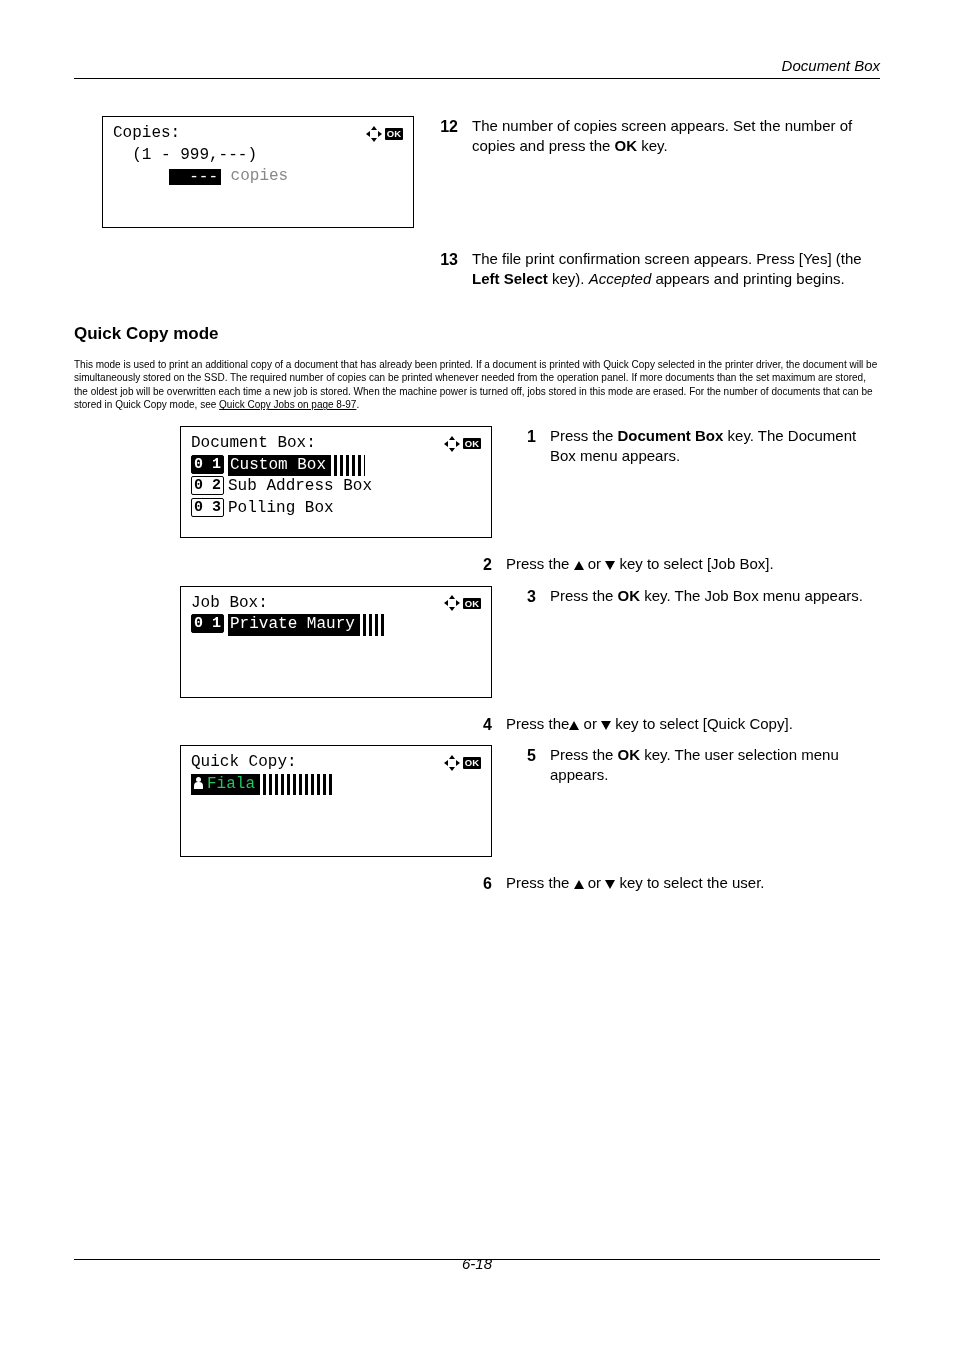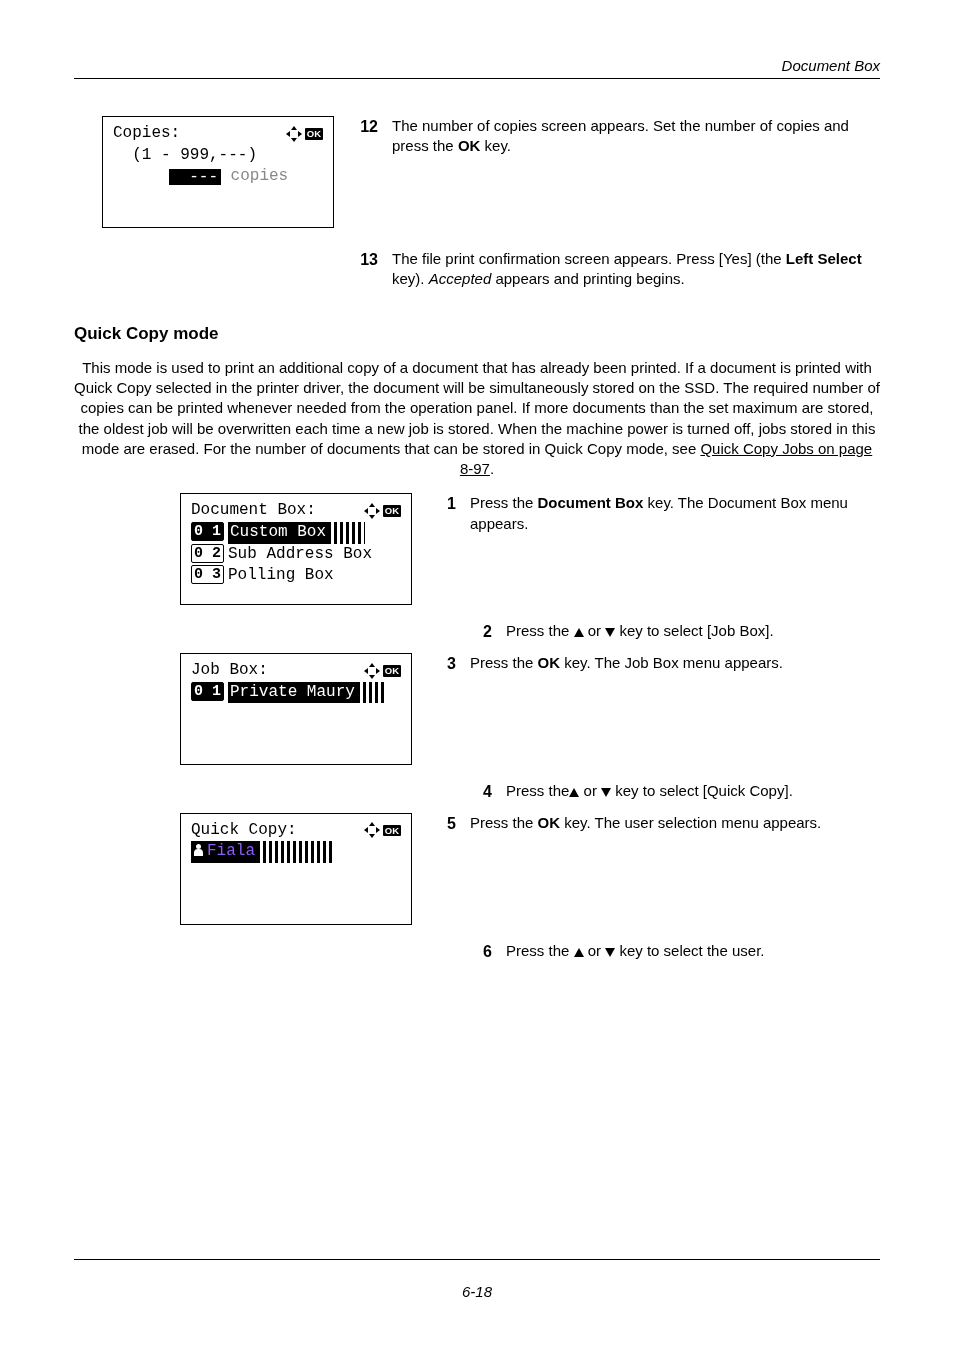--- a/index.html
+++ b/index.html
@@ -31,7 +31,7 @@
 
   .lcd {
     border: 1.2px solid #000;
-    width: 232px;
+    width: 312px;
     height: 112px;
     font-family: "Courier New", monospace;
     font-size: 16px;

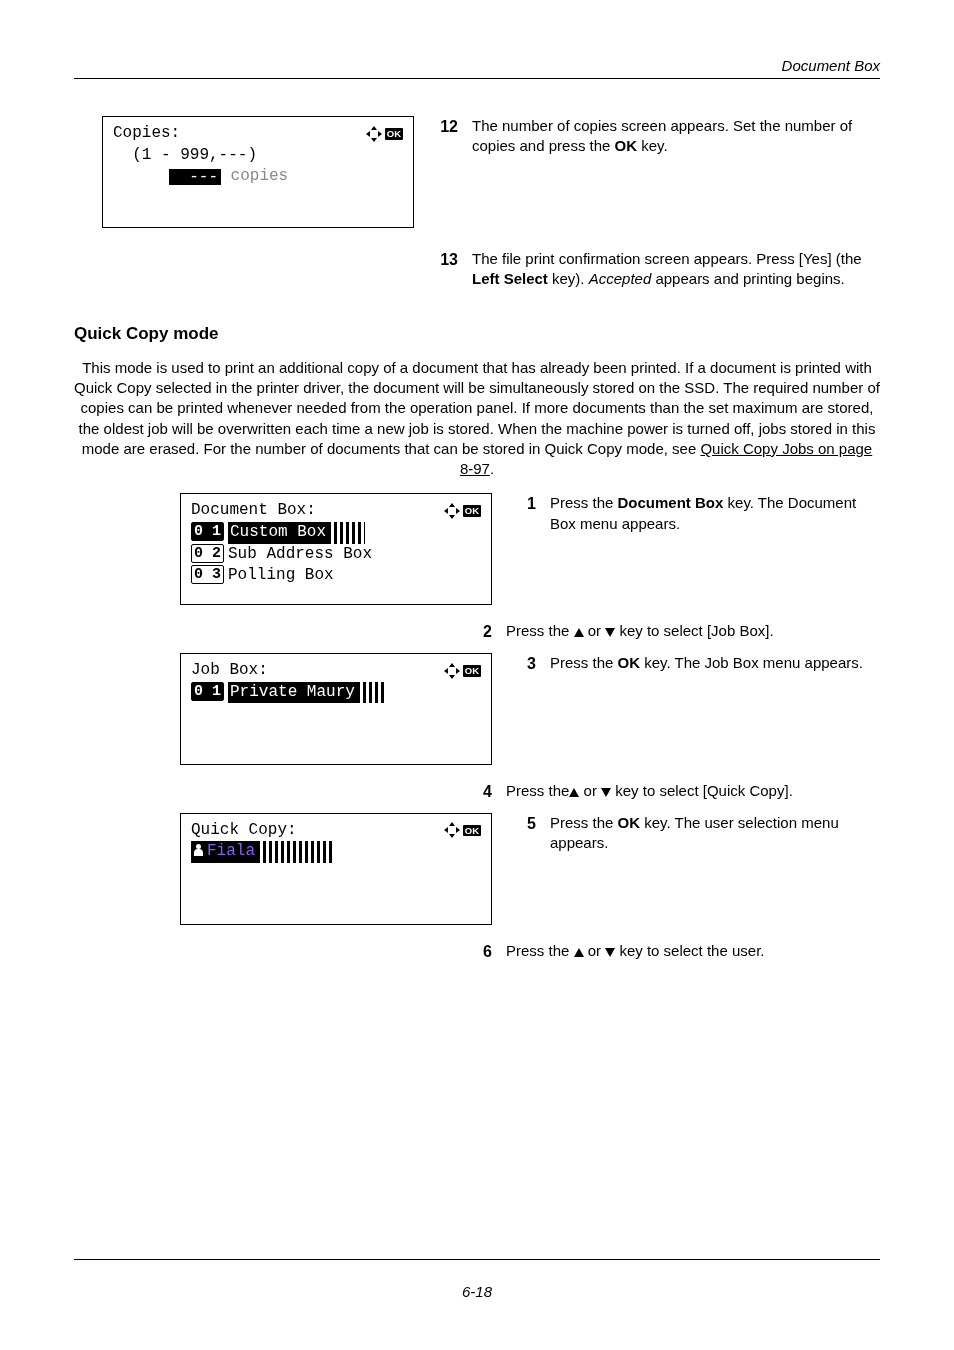--- a/index.html
+++ b/index.html
@@ -84,7 +84,7 @@
   .step-txt i { font-style: italic; }
 
   .section-h { font-weight:bold; font-size:17px; margin-top:28px; margin-bottom:12px; }
-  .bodytext { font-size:15px; margin-bottom: 14px; text-align: center; }
+  .bodytext { font-size:10px; margin-bottom: 14px; }
   .bodytext a { color:#000; text-decoration: underline; }
 
   .tri-up, .tri-down { display:inline-block; width:0; height:0; vertical-align: -1px; }

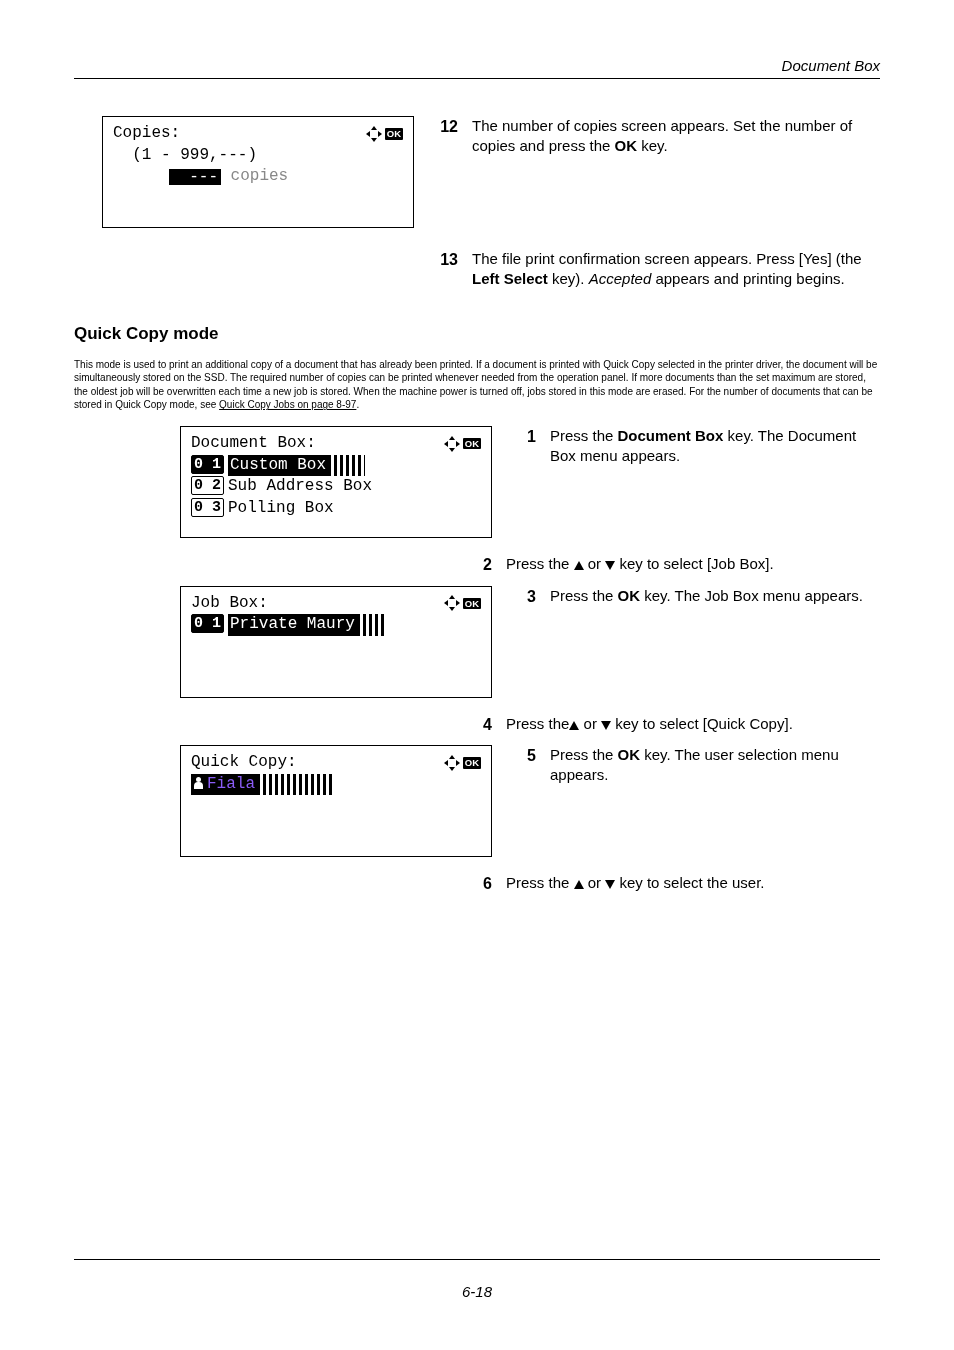--- a/index.html
+++ b/index.html
@@ -98,7 +98,7 @@
   .usericon::after{content:"";position:absolute;left:1px;top:5px;width:9px;height:7px;background:#000;border-radius:4px 4px 0 0;}
   .usericon.inv::before{background:#fff;}
   .usericon.inv::after{background:#fff;}
-  .user-row-hl { display:inline-block; background:#000; color:#8b5cf6; padding:0 2px; }
+  .user-row-hl { display:inline-block; background:#000; color:#22c55e; padding:0 2px; }
 
   .indent-lcd { margin-left: 106px; }
 

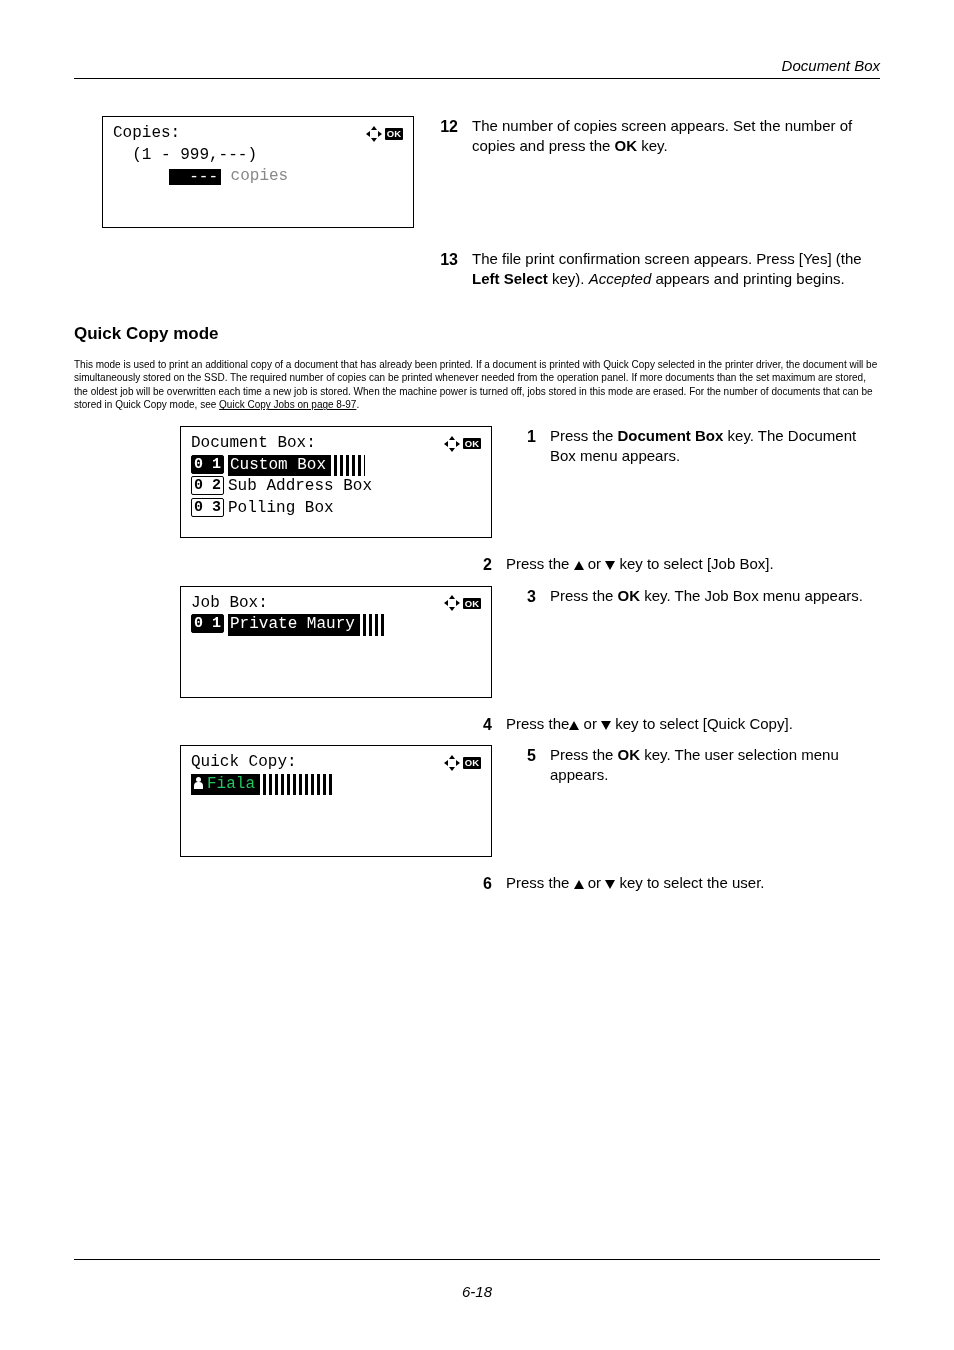--- a/index.html
+++ b/index.html
@@ -103,7 +103,7 @@
   .indent-lcd { margin-left: 106px; }
 
   .ftr-rule { position:absolute; left:74px; right:74px; bottom:90px; border-top:1px solid #000; }
-  .ftr-txt { position:absolute; left:0; right:0; bottom:48px; text-align:center; font-style:italic; font-size:15px; }
+  .ftr-txt { position:absolute; left:0; right:0; bottom:76px; text-align:center; font-style:italic; font-size:15px; }
 </style>
 </head>
 <body>

